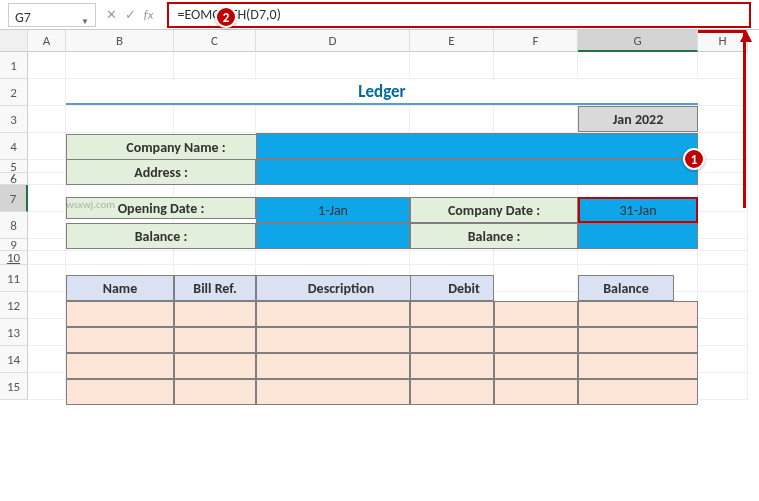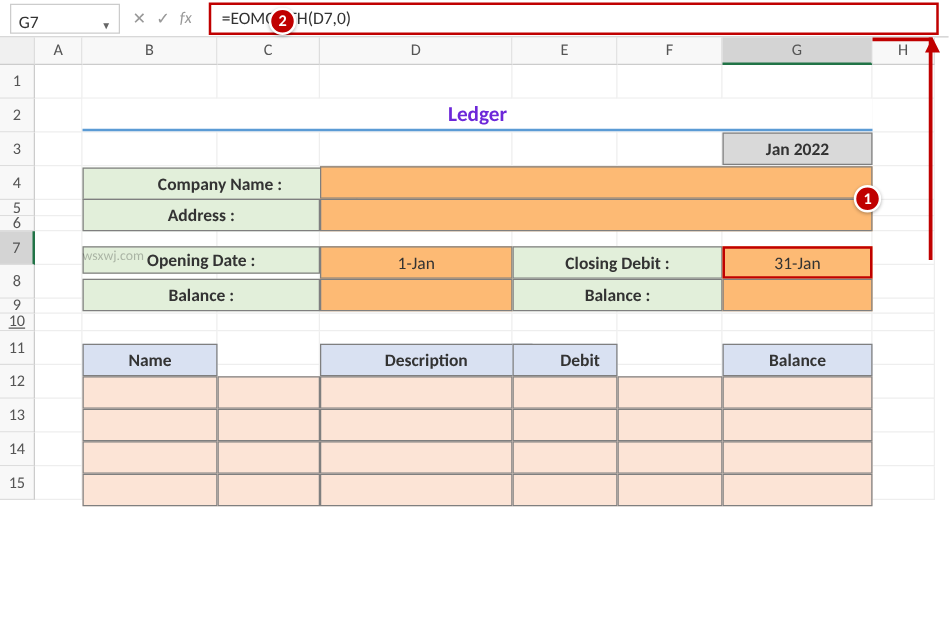--- a/index.html
+++ b/index.html
@@ -51,7 +51,7 @@
     .c-G { width: 120px; }
     .c-H { width: 50px; }
     
-    .ledger-title { position: absolute; left: 38px; top: 27px; width: 632px; height: 26px; display: flex; align-items: center; justify-content: center; font-size: 17px; font-weight: bold; color: #6d28d9; background: #fff; border-bottom: 2px solid #5b9bd5; }
+    .ledger-title { position: absolute; left: 38px; top: 27px; width: 632px; height: 26px; display: flex; align-items: center; justify-content: center; font-size: 17px; font-weight: bold; color: #0369a1; background: #fff; border-bottom: 2px solid #5b9bd5; }
     
     .jan2022 { position: absolute; left: 550px; top: 54px; width: 120px; height: 26px; background: #d9d9d9; border: 1px solid #7f7f7f; display: flex; align-items: center; justify-content: center; font-weight: bold; }
     

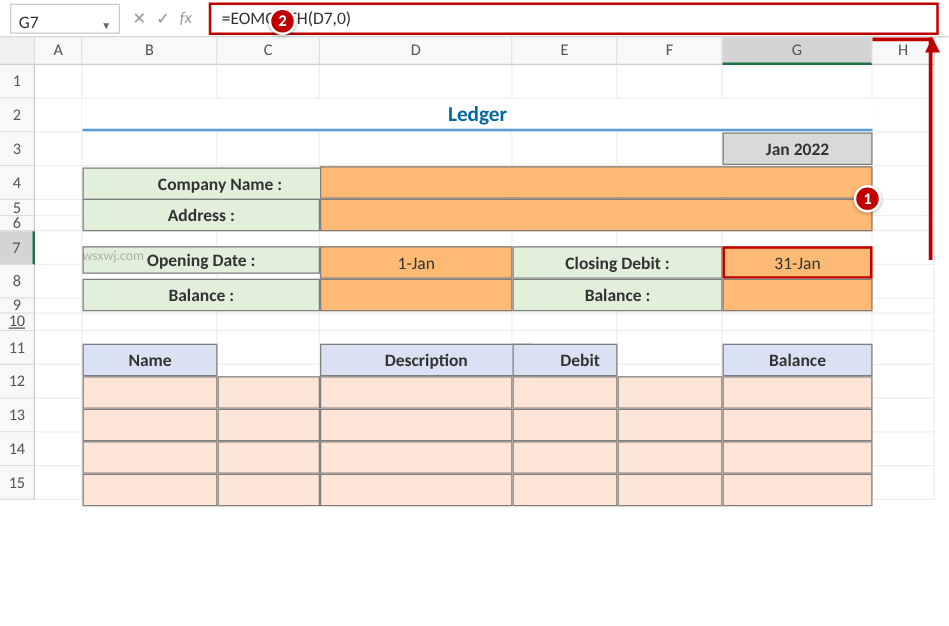--- a/index.html
+++ b/index.html
@@ -56,7 +56,7 @@
     .jan2022 { position: absolute; left: 550px; top: 54px; width: 120px; height: 26px; background: #d9d9d9; border: 1px solid #7f7f7f; display: flex; align-items: center; justify-content: center; font-weight: bold; }
     
     .label-cell { background: #e2efda; border: 1px solid #7f7f7f; display: flex; align-items: center; justify-content: center; font-weight: bold; }
-    .white-cell { background: #fdba74; border: 1px solid #7f7f7f; display: flex; align-items: center; justify-content: center; text-align: right; }
+    .white-cell { background: #0ea5e9; border: 1px solid #7f7f7f; display: flex; align-items: center; justify-content: center; text-align: right; }
     
     .company { position: absolute; left: 38px; top: 82px; width: 220px; height: 26px; }
     .company-val { position: absolute; left: 228px; top: 81px; width: 442px; height: 26px; }

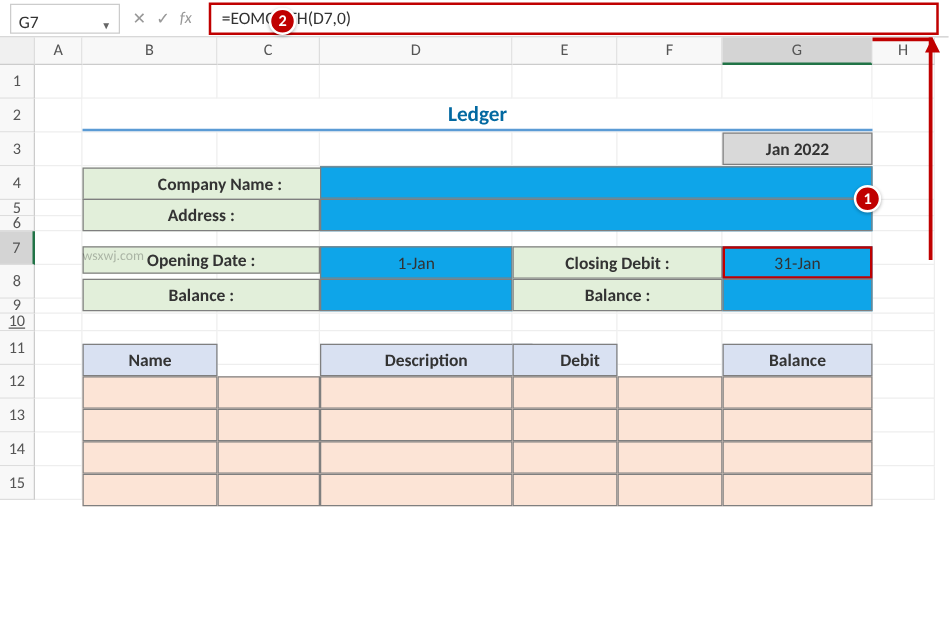--- a/index.html
+++ b/index.html
@@ -302,7 +302,7 @@
 
     <div class="label-cell open-date-l">Opening Date :</div>
     <div class="white-cell open-date-v">1-Jan</div>
-    <div class="label-cell close-date-l">Closing Debit :</div>
+    <div class="label-cell close-date-l">Company Date :</div>
     <div class="white-cell close-date-v">31-Jan</div>
     <div class="label-cell balance1-l">Balance :</div>
     <div class="white-cell balance1-v"></div>

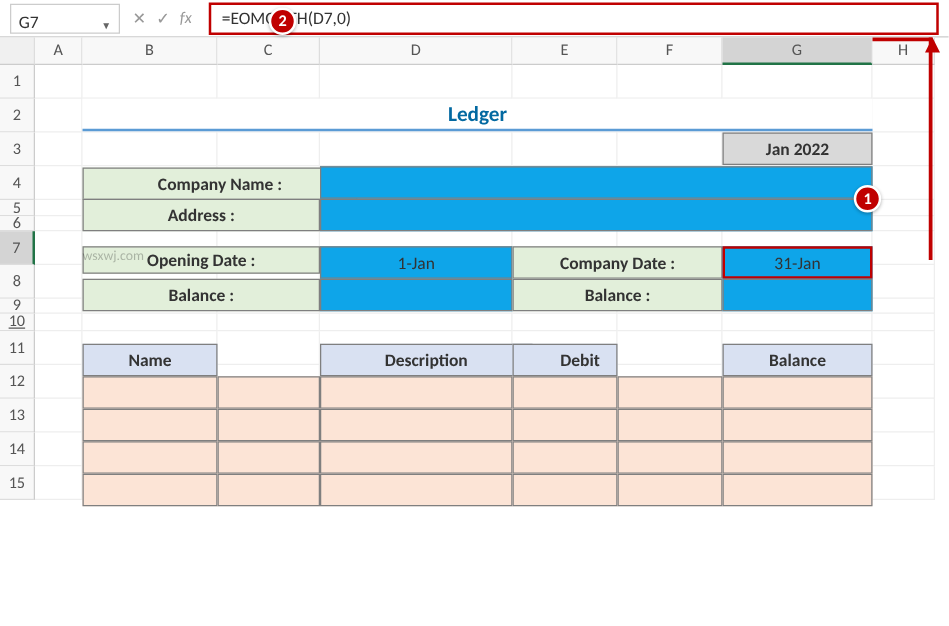--- a/index.html
+++ b/index.html
@@ -310,6 +310,7 @@
     <div class="white-cell balance2-v"></div>
 
     <div class="table-hdr th-date">Name</div>
+    <div class="table-hdr th-bill">Bill Ref.</div>
     <div class="table-hdr th-desc">Description</div>
     <div class="table-hdr th-debit">Debit</div>
     <div class="table-hdr th-bal">Balance</div>

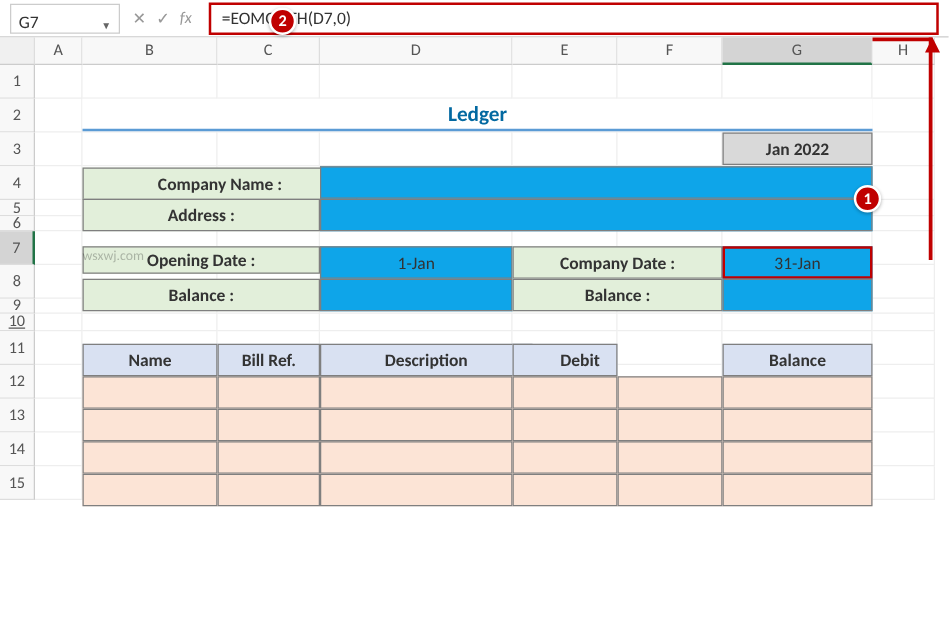--- a/index.html
+++ b/index.html
@@ -78,7 +78,7 @@
     .th-desc { left: 228px; top: 223px; width: 170px; height: 26px; }
     .th-debit { left: 382px; top: 223px; width: 84px; height: 26px; padding-left: 24px; }
     .th-credit { left: 466px; top: 223px; width: 84px; height: 26px; }
-    .th-bal { left: 550px; top: 223px; width: 120px; height: 26px; }
+    .th-bal { left: 550px; top: 223px; width: 96px; height: 26px; }
     
     .tbl-cell { position: absolute; background: #fce4d6; border: 1px solid #7f7f7f; height: 26px; }
     

